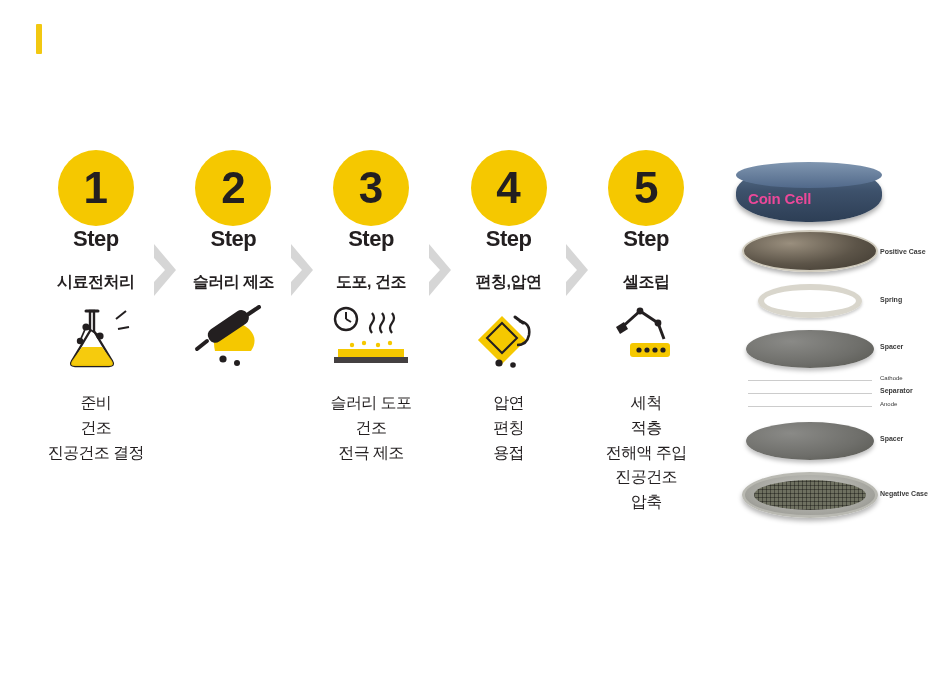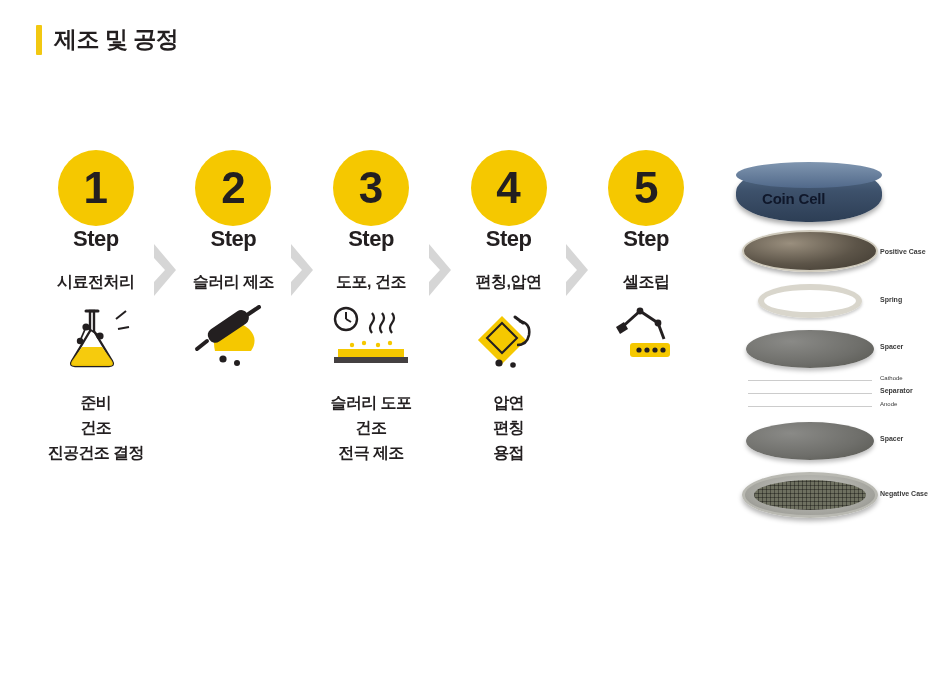--- a/index.html
+++ b/index.html
@@ -216,7 +216,6 @@
 
 <div class="page-header">
   <div class="header-bar"></div>
-  <div class="header-title">제조 및 공정</div>
 </div>
 
 <div class="steps">

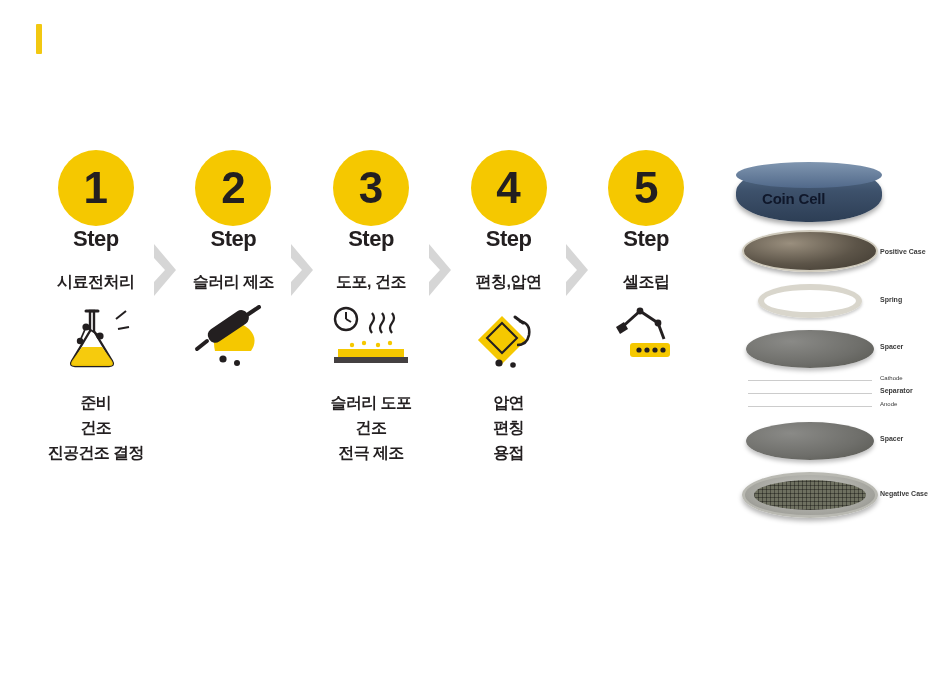--- a/index.html
+++ b/index.html
@@ -118,10 +118,10 @@
   }
   .cc-label {
     position: absolute;
-    color: #0f172a;
+    color: #ec4899;
     font-size: 15px;
     font-weight: bold;
-    left: 34px;
+    left: 20px;
     top: 30px;
     letter-spacing: -0.2px;
   }

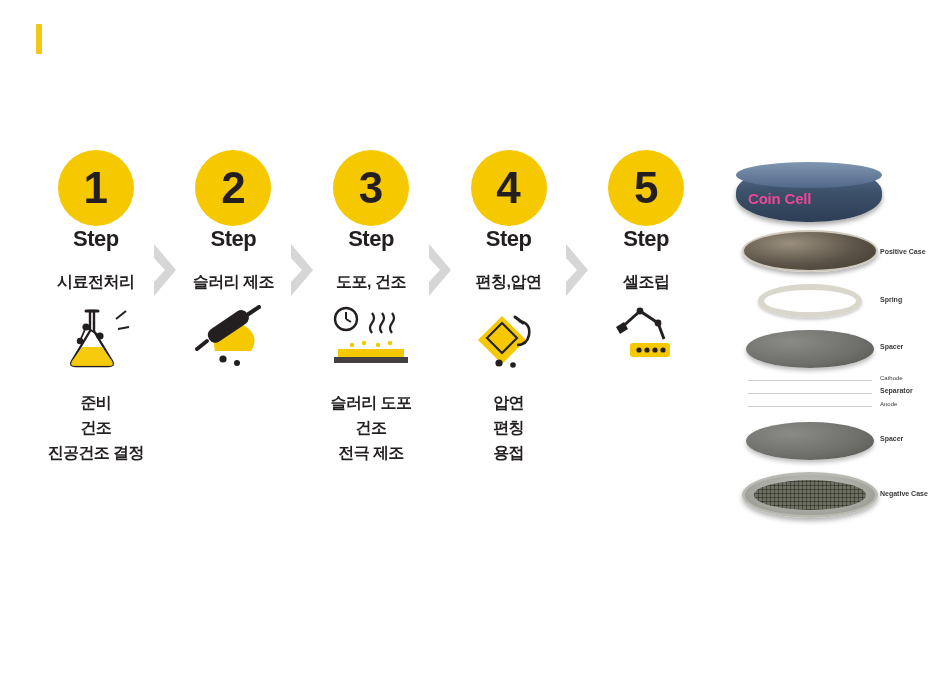--- a/index.html
+++ b/index.html
@@ -101,7 +101,7 @@
   .tasks {
     margin-top: 18px;
     font-size: 16px;
-    font-weight: bold;
+    font-weight: normal;
     line-height: 1.55;
     text-align: center;
     letter-spacing: -0.6px;

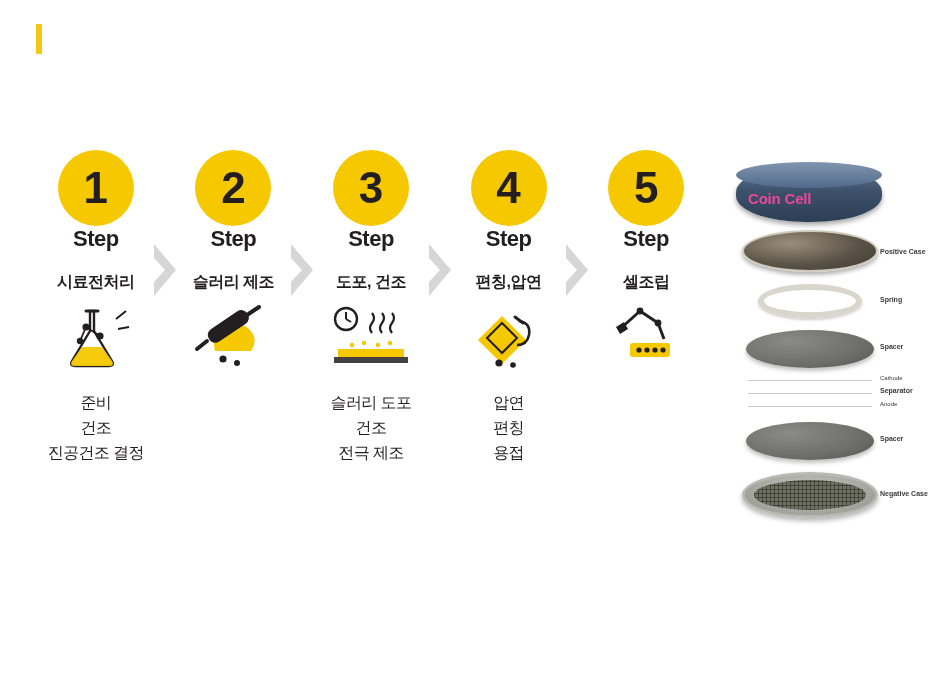--- a/index.html
+++ b/index.html
@@ -352,6 +352,13 @@
         <circle cx="57" cy="45" r="2.6" fill="#231f20"></circle>
       </svg>
     </div>
+    <div class="tasks">
+      <div>세척</div>
+      <div>적층</div>
+      <div>전해액 주입</div>
+      <div>진공건조</div>
+      <div>압축</div>
+    </div>
   </div>
 
 </div>

